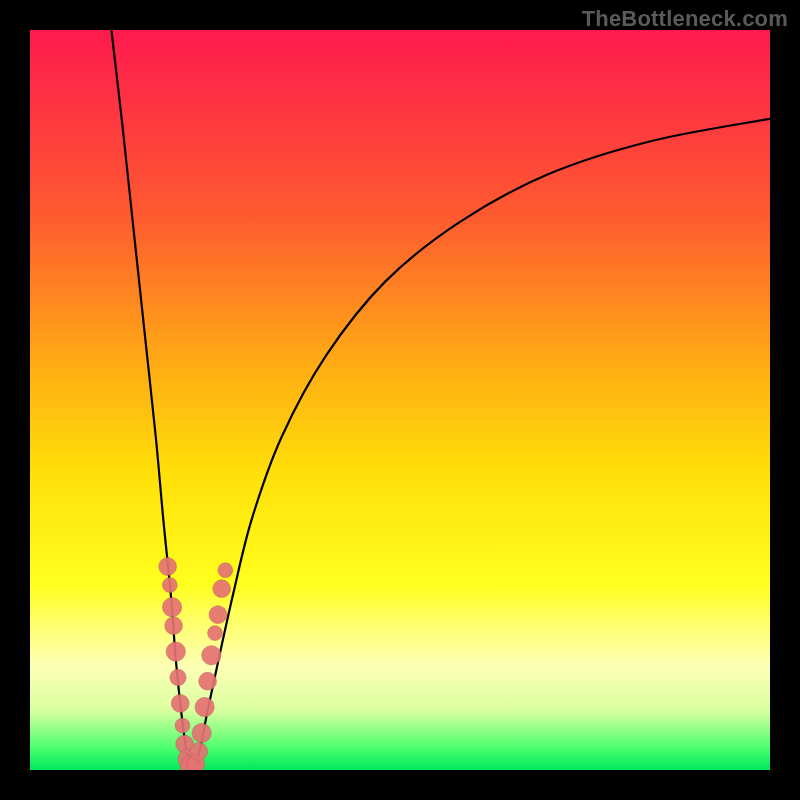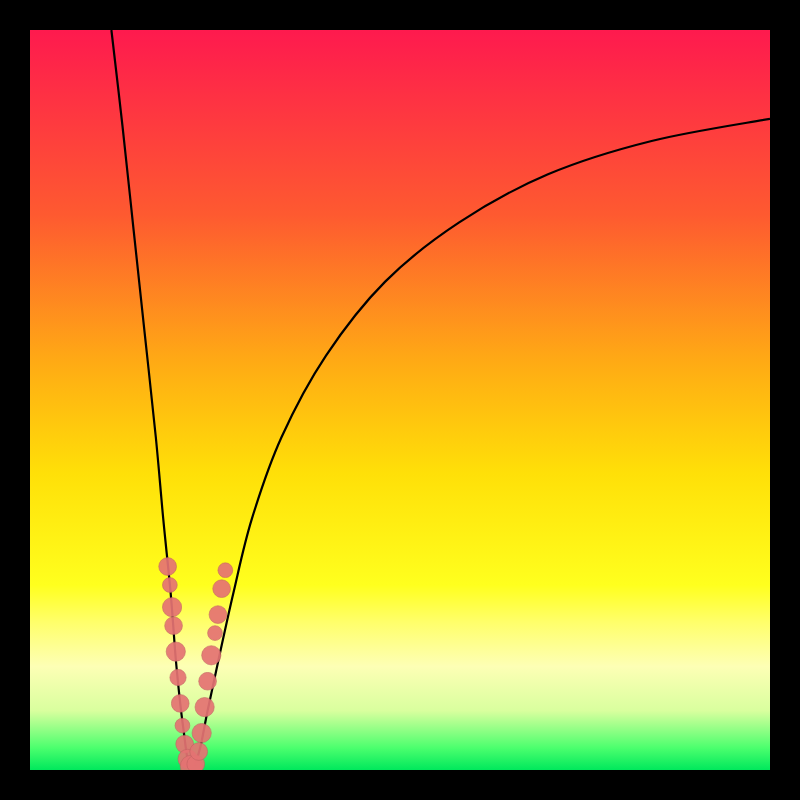--- a/index.html
+++ b/index.html
@@ -37,6 +37,7 @@
 
 <div class="frame">
 
+  <div class="watermark">TheBottleneck.com</div>
 
   <svg width="800" height="800" viewBox="0 0 800 800">
     <defs>

